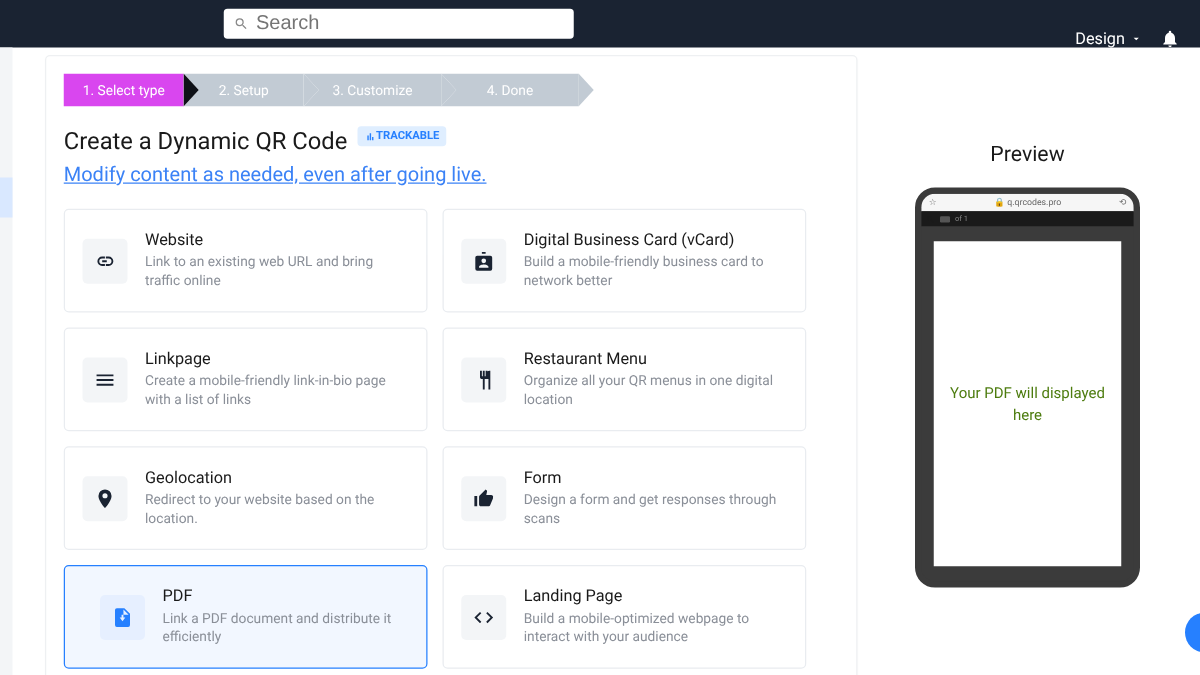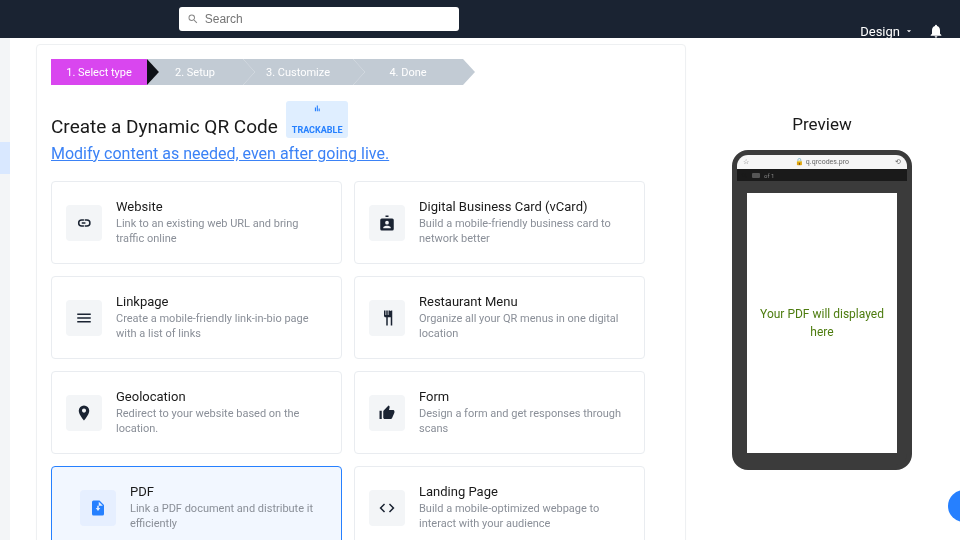--- a/index.html
+++ b/index.html
@@ -7,7 +7,7 @@
 
 .topbar { height: 38px; background: #1a2332; display: flex; align-items: center; padding: 0 16px; gap: 16px; }
 .search-wrap { margin-left: auto; margin-right: auto; width: 280px; position: relative; transform: translateX(-20px); }
-.search-input { width: 100%; height: 24px; border-radius: 3px; border: none; background: #fff; padding: 0 10px 0 26px; font-size: 12px; }
+.search-input { width: 100%; height: 24px; border-radius: 3px; border: none; background: #fff; padding: 0 10px 0 26px; font-size: 16px; }
 .search-icon { position: absolute; left: 8px; top: 50%; transform: translateY(-50%); width: 12px; height: 12px; color: #888; }
 .right-ctrl { margin-left: auto; display: flex; align-items: center; gap: 14px; color: #fff; font-size: 13px; margin-top: 24px; }
 .design-link { display: flex; align-items: center; gap: 4px; cursor: pointer; }

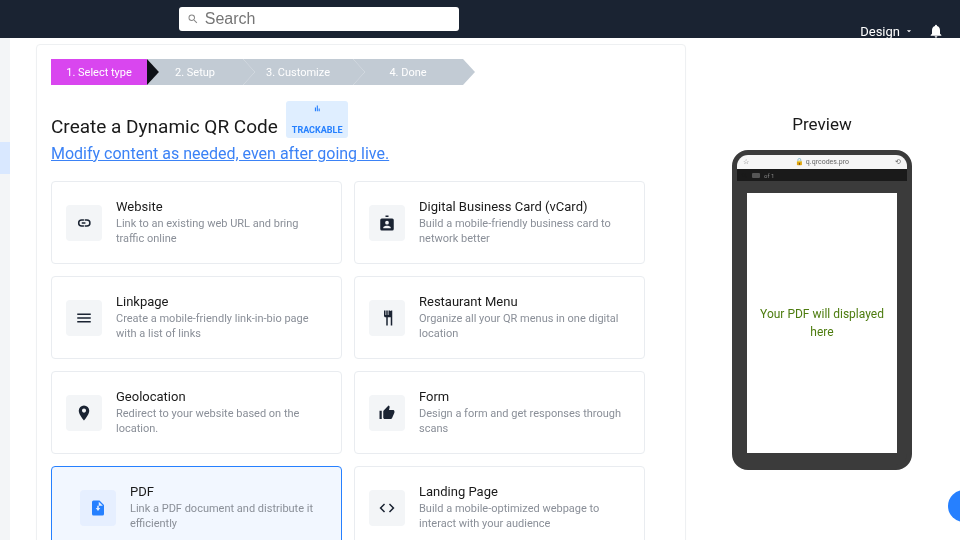--- a/index.html
+++ b/index.html
@@ -29,7 +29,7 @@
 .step-arrow.gray { border-left-color: #c2cbd4; }
 .step-notch { position: absolute; left: 0; top: 0; width: 0; height: 0; border-top: 13px solid transparent; border-bottom: 13px solid transparent; border-left: 12px solid #fff; }
 
-.heading-row { display: flex; align-items: flex-end; gap: 8px; margin-bottom: 6px; }
+.heading-row { display: flex; align-items: flex-start; gap: 8px; margin-bottom: 6px; }
 .heading { font-size: 19px; font-weight: 400; color: #1a1a1a; }
 .trackable { background: #dfeeff; color: #2680ff; font-size: 9px; font-weight: 700; padding: 3px 6px; border-radius: 3px; display:flex; align-items:center; gap:12px;flex-direction:column; }
 .subhead { font-size: 16px; color: #3b82f6; margin-bottom: 18px; text-decoration: underline; }

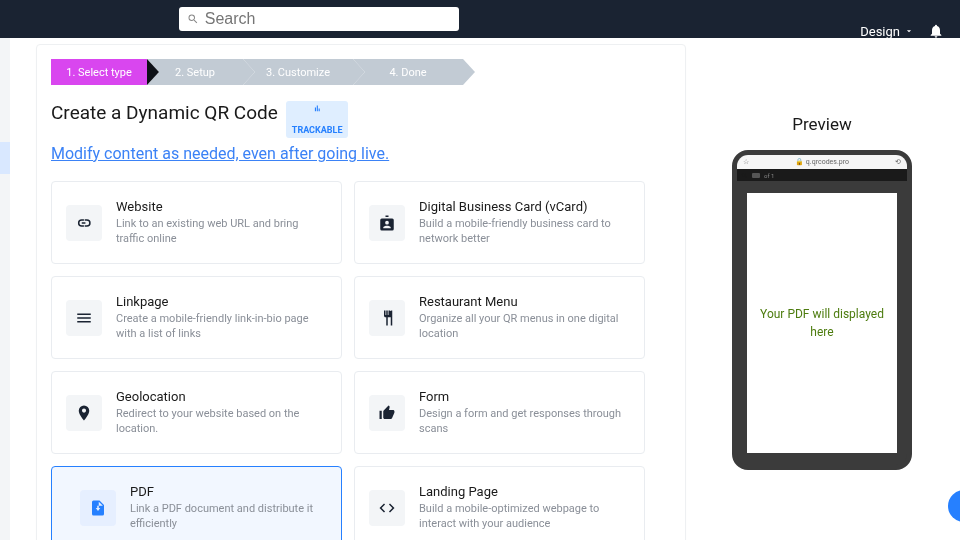--- a/index.html
+++ b/index.html
@@ -31,7 +31,7 @@
 
 .heading-row { display: flex; align-items: flex-start; gap: 8px; margin-bottom: 6px; }
 .heading { font-size: 19px; font-weight: 400; color: #1a1a1a; }
-.trackable { background: #dfeeff; color: #2680ff; font-size: 9px; font-weight: 700; padding: 3px 6px; border-radius: 3px; display:flex; align-items:center; gap:12px;flex-direction:column; }
+.trackable { background: #dfeeff; color: #2680ff; font-size: 9px; font-weight: 700; padding: 3px 6px; border-radius: 3px; display:flex; align-items:center; gap:0; }
 .subhead { font-size: 16px; color: #3b82f6; margin-bottom: 18px; text-decoration: underline; }
 
 .grid { display: flex; flex-wrap: wrap; gap: 12px; }

